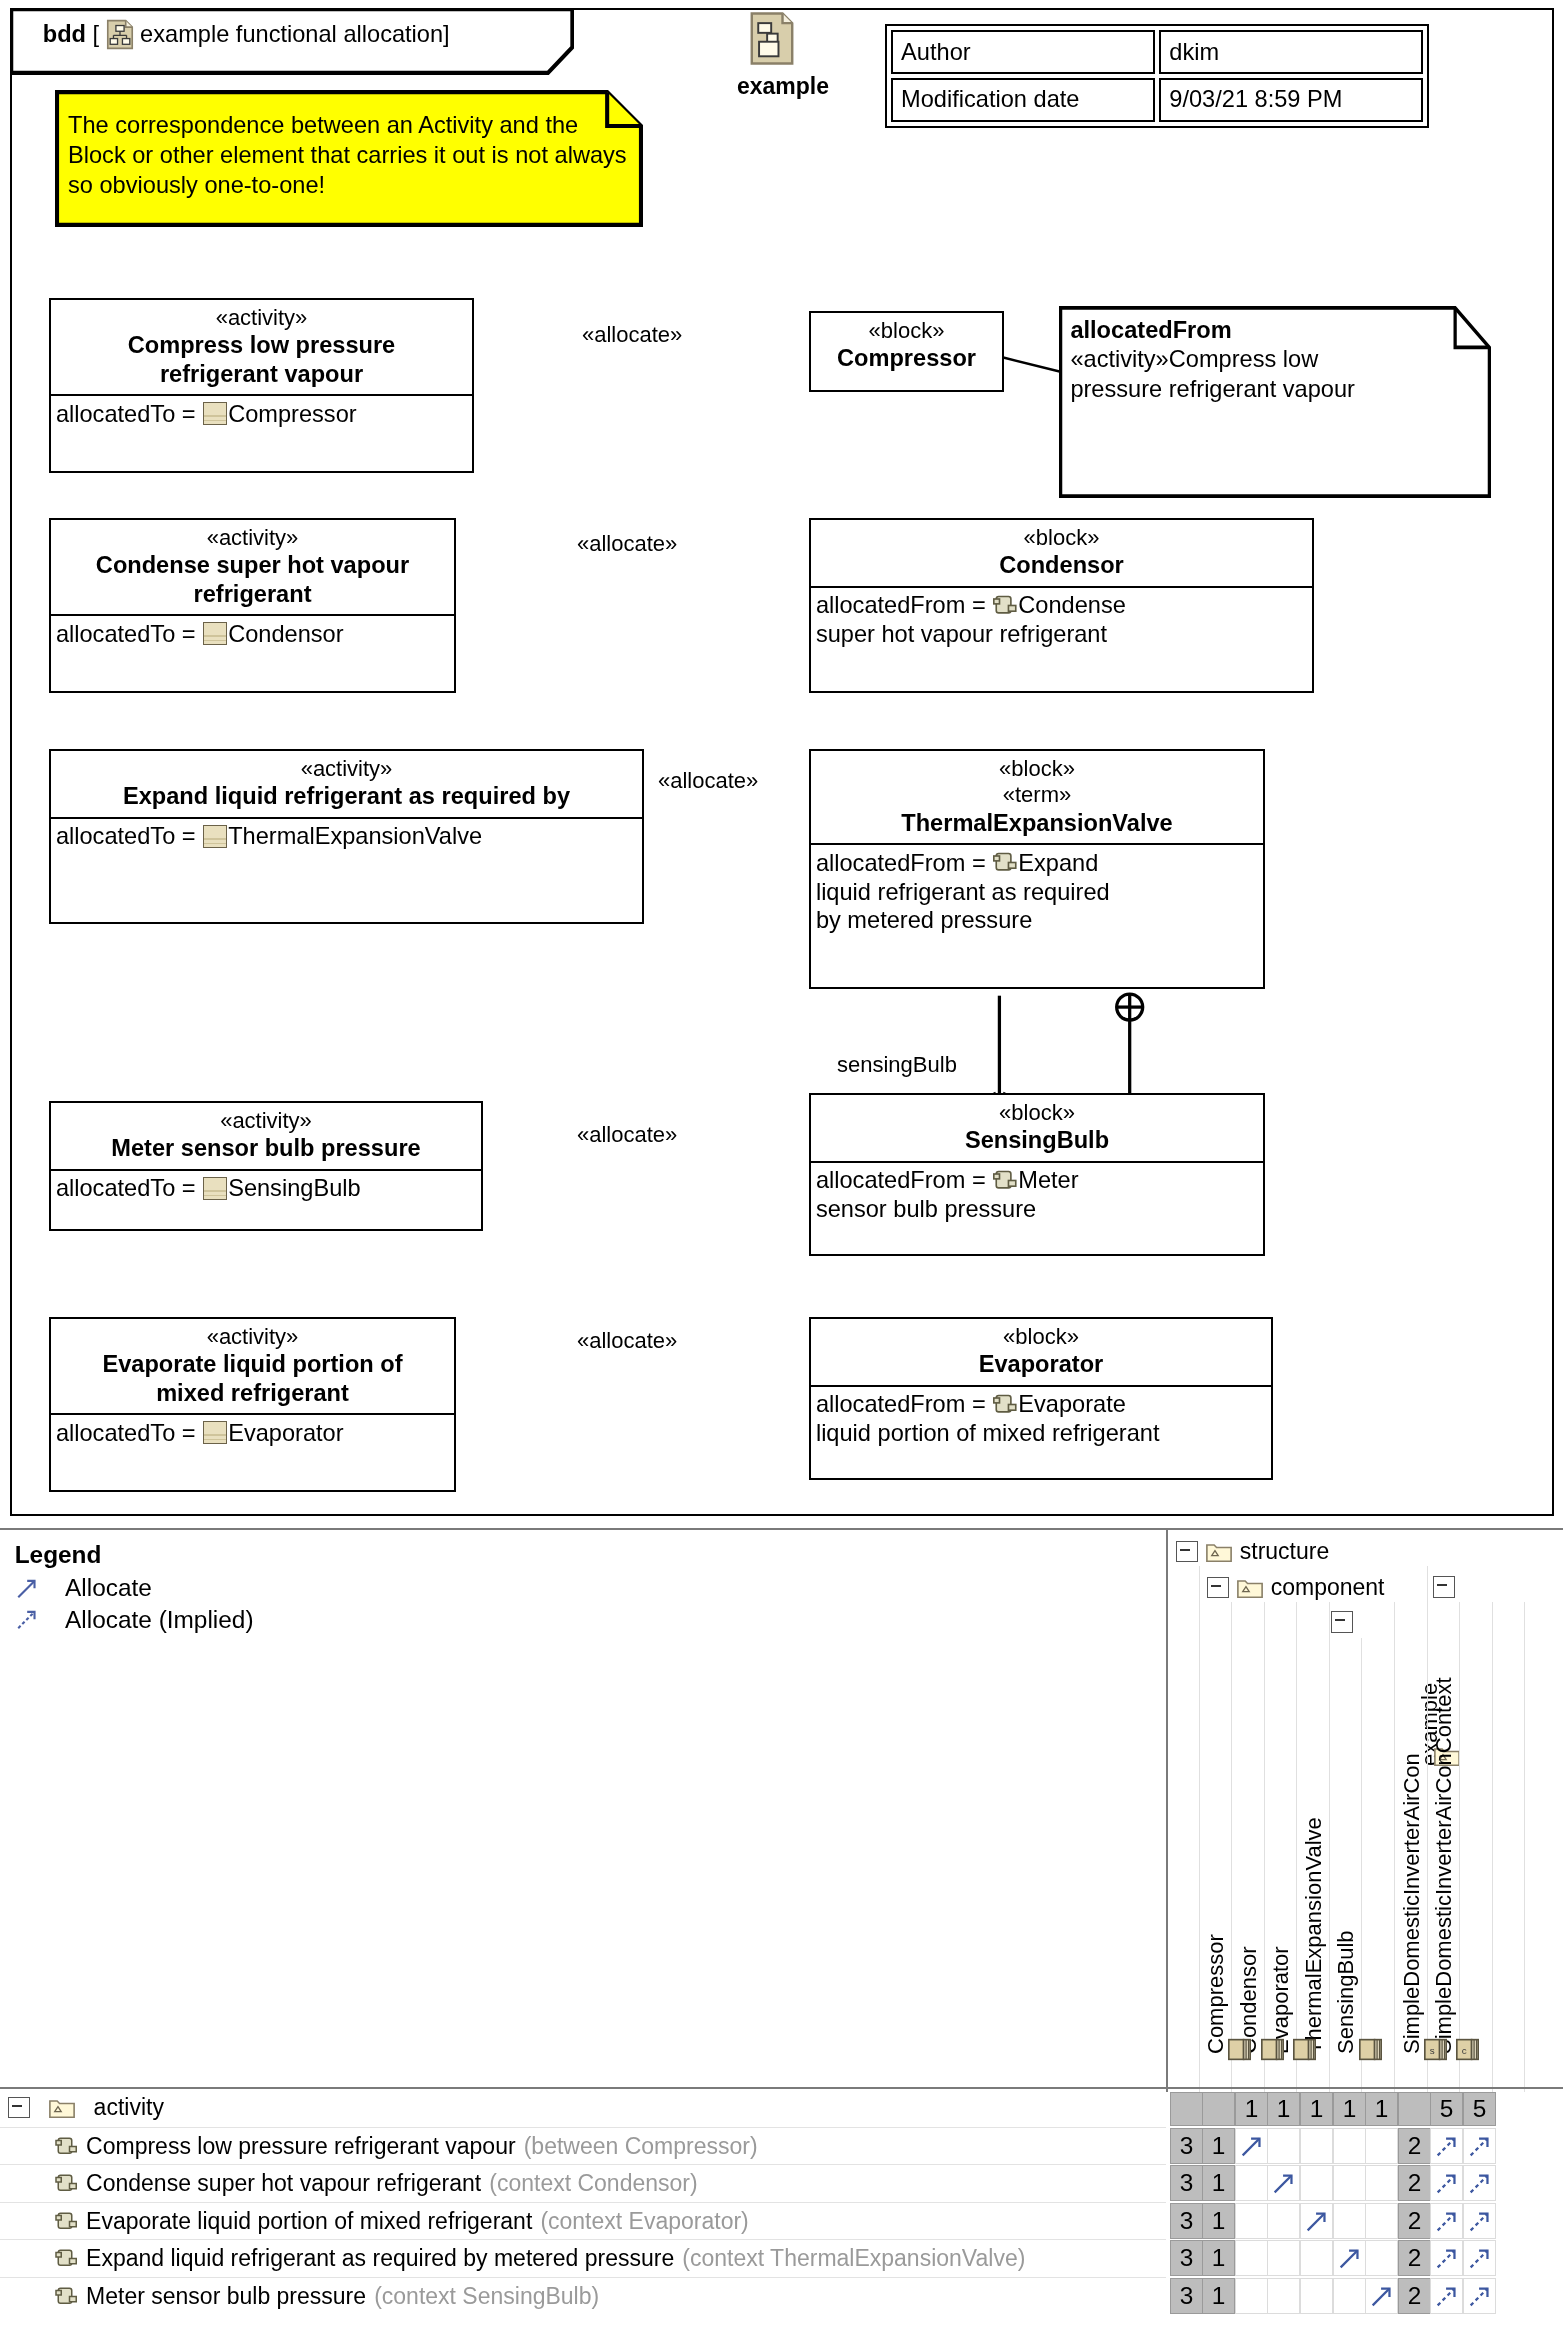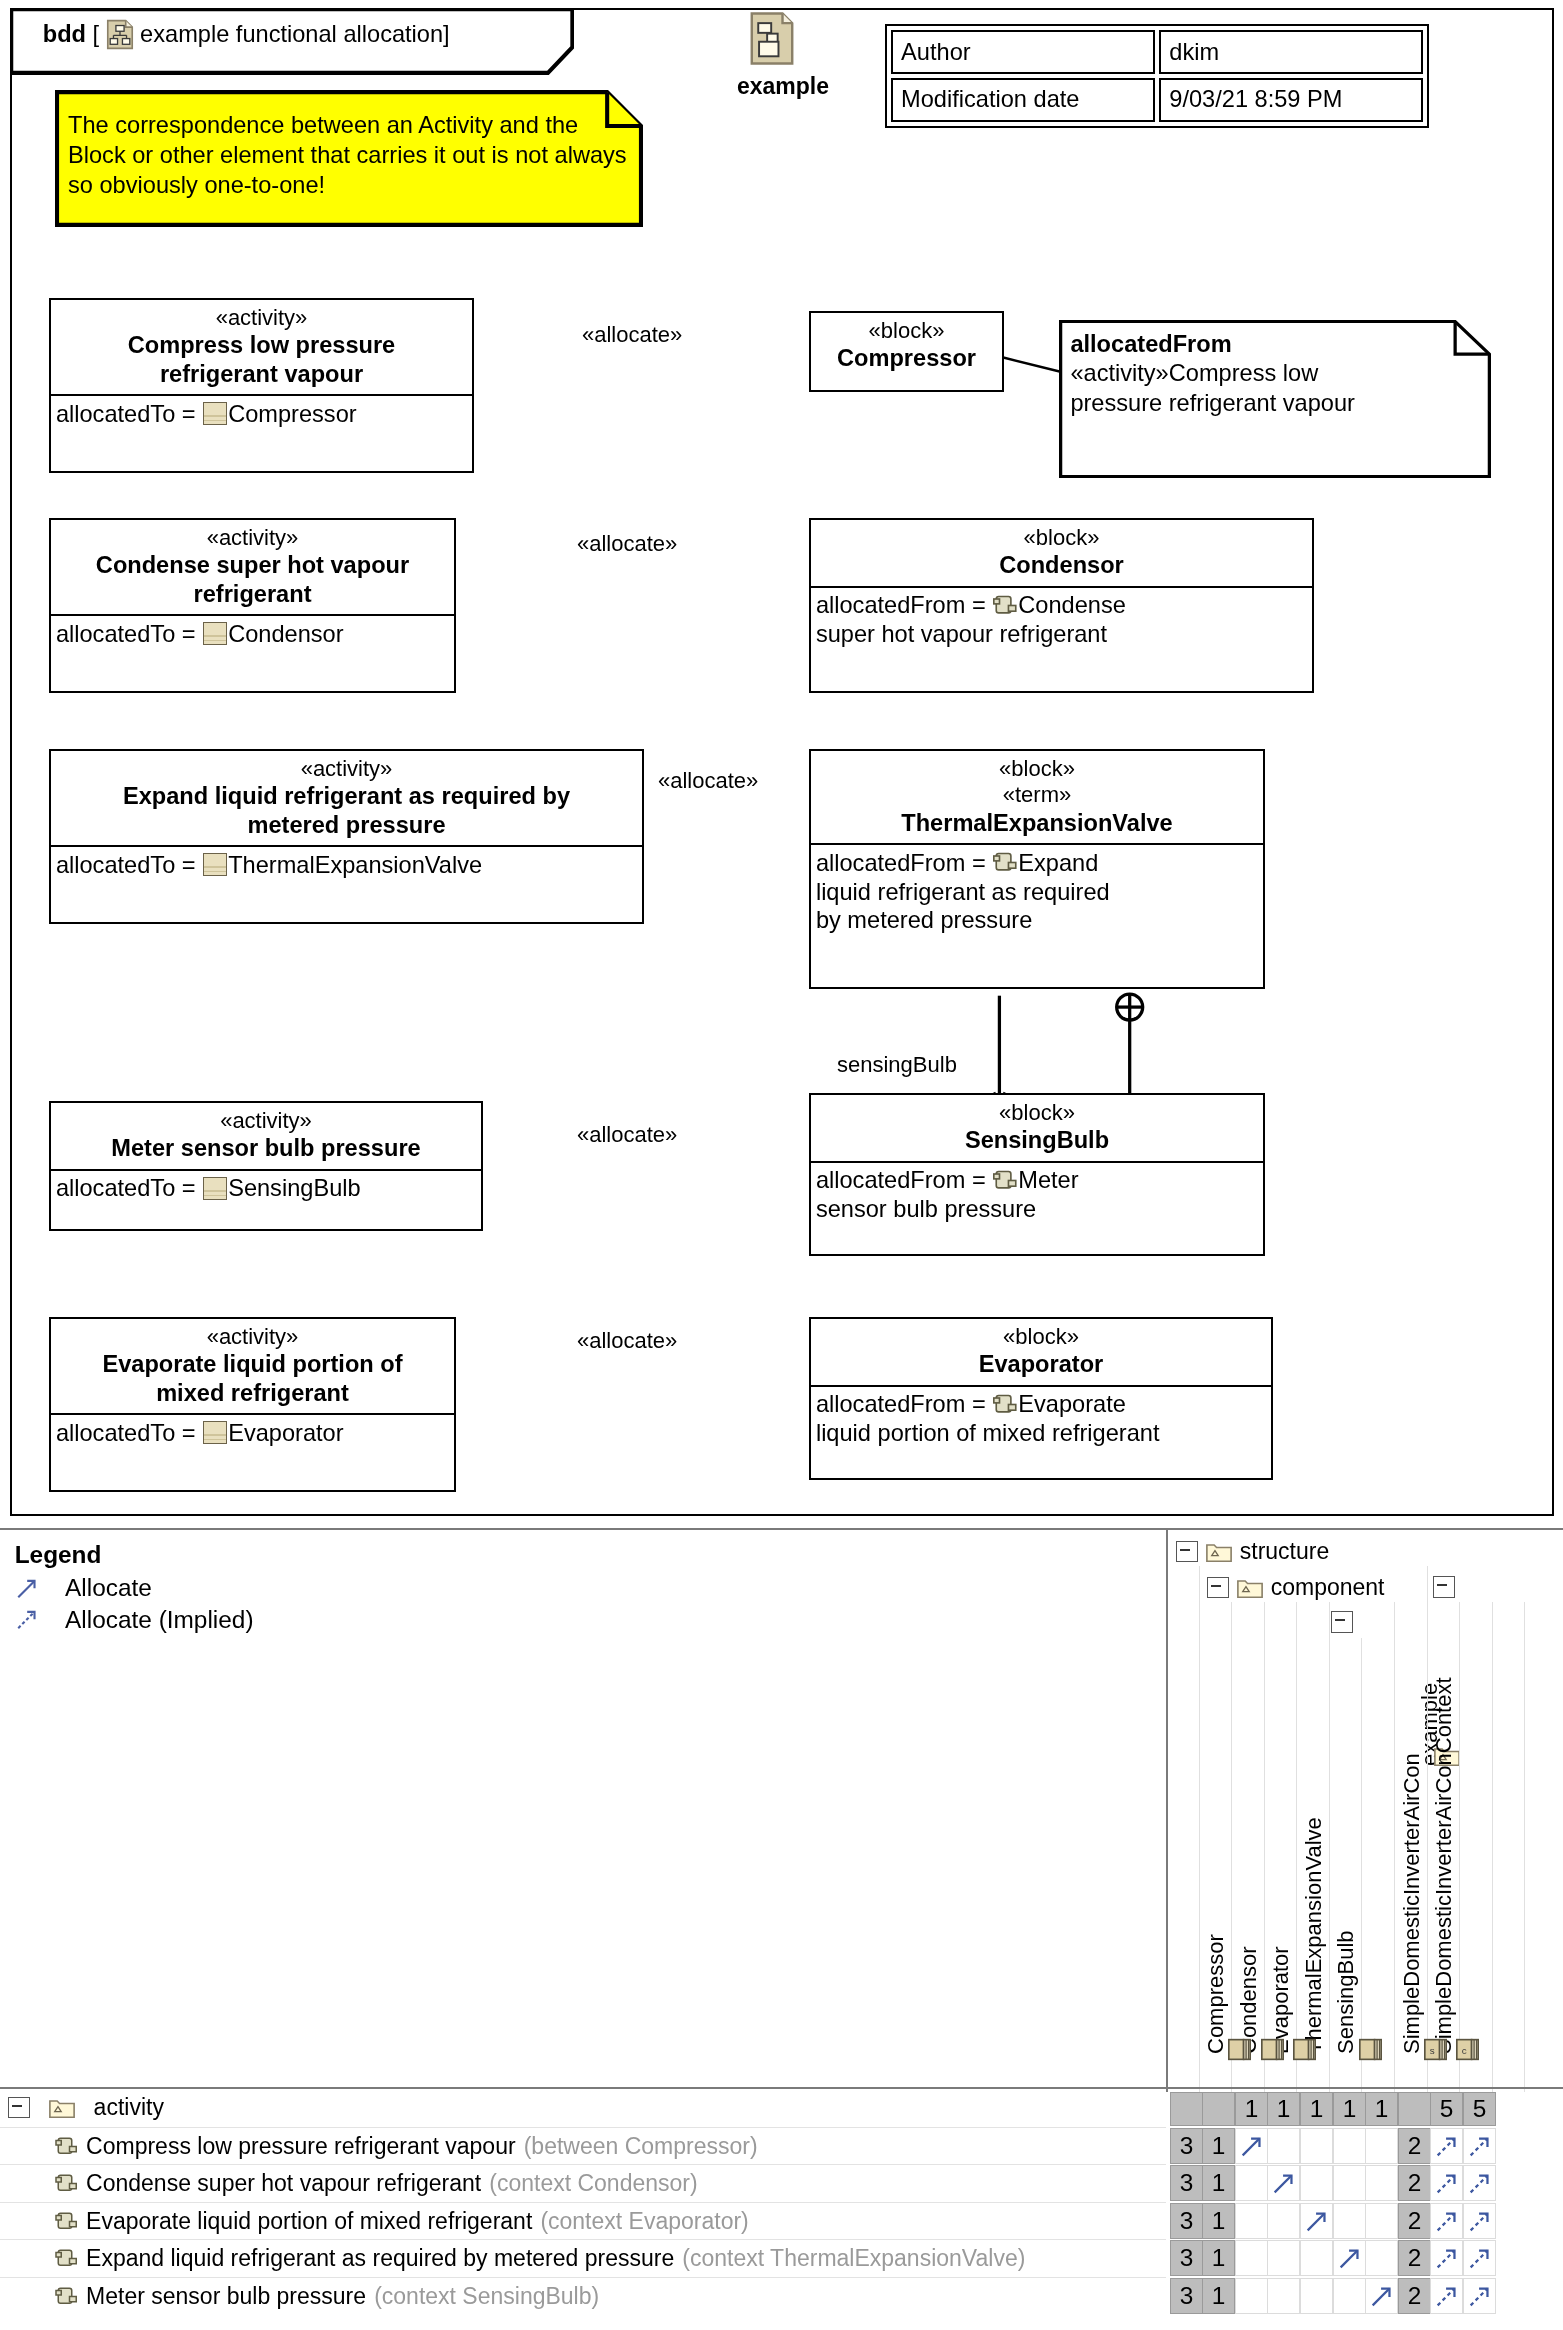--- a/index.html
+++ b/index.html
@@ -286,7 +286,7 @@
         </svg></span><span>Evaporate</span><br><span>liquid portion of mixed refrigerant</span></div>
 </div>
 
-<div class="note-shape" style="left:1059px;top:320px;width:432px;height:158px;">
+<div class="note-shape" style="left:1059px;top:306px;width:432px;height:192px;">
   <svg class="body" viewBox="0 0 530 204" preserveAspectRatio="none">
     <path d="M2 2 H486 L528 44 V202 H2 Z" fill="#fff" stroke="#000" stroke-width="4"></path>
     <path d="M486 2 V44 H528" fill="none" stroke="#000" stroke-width="4"></path>

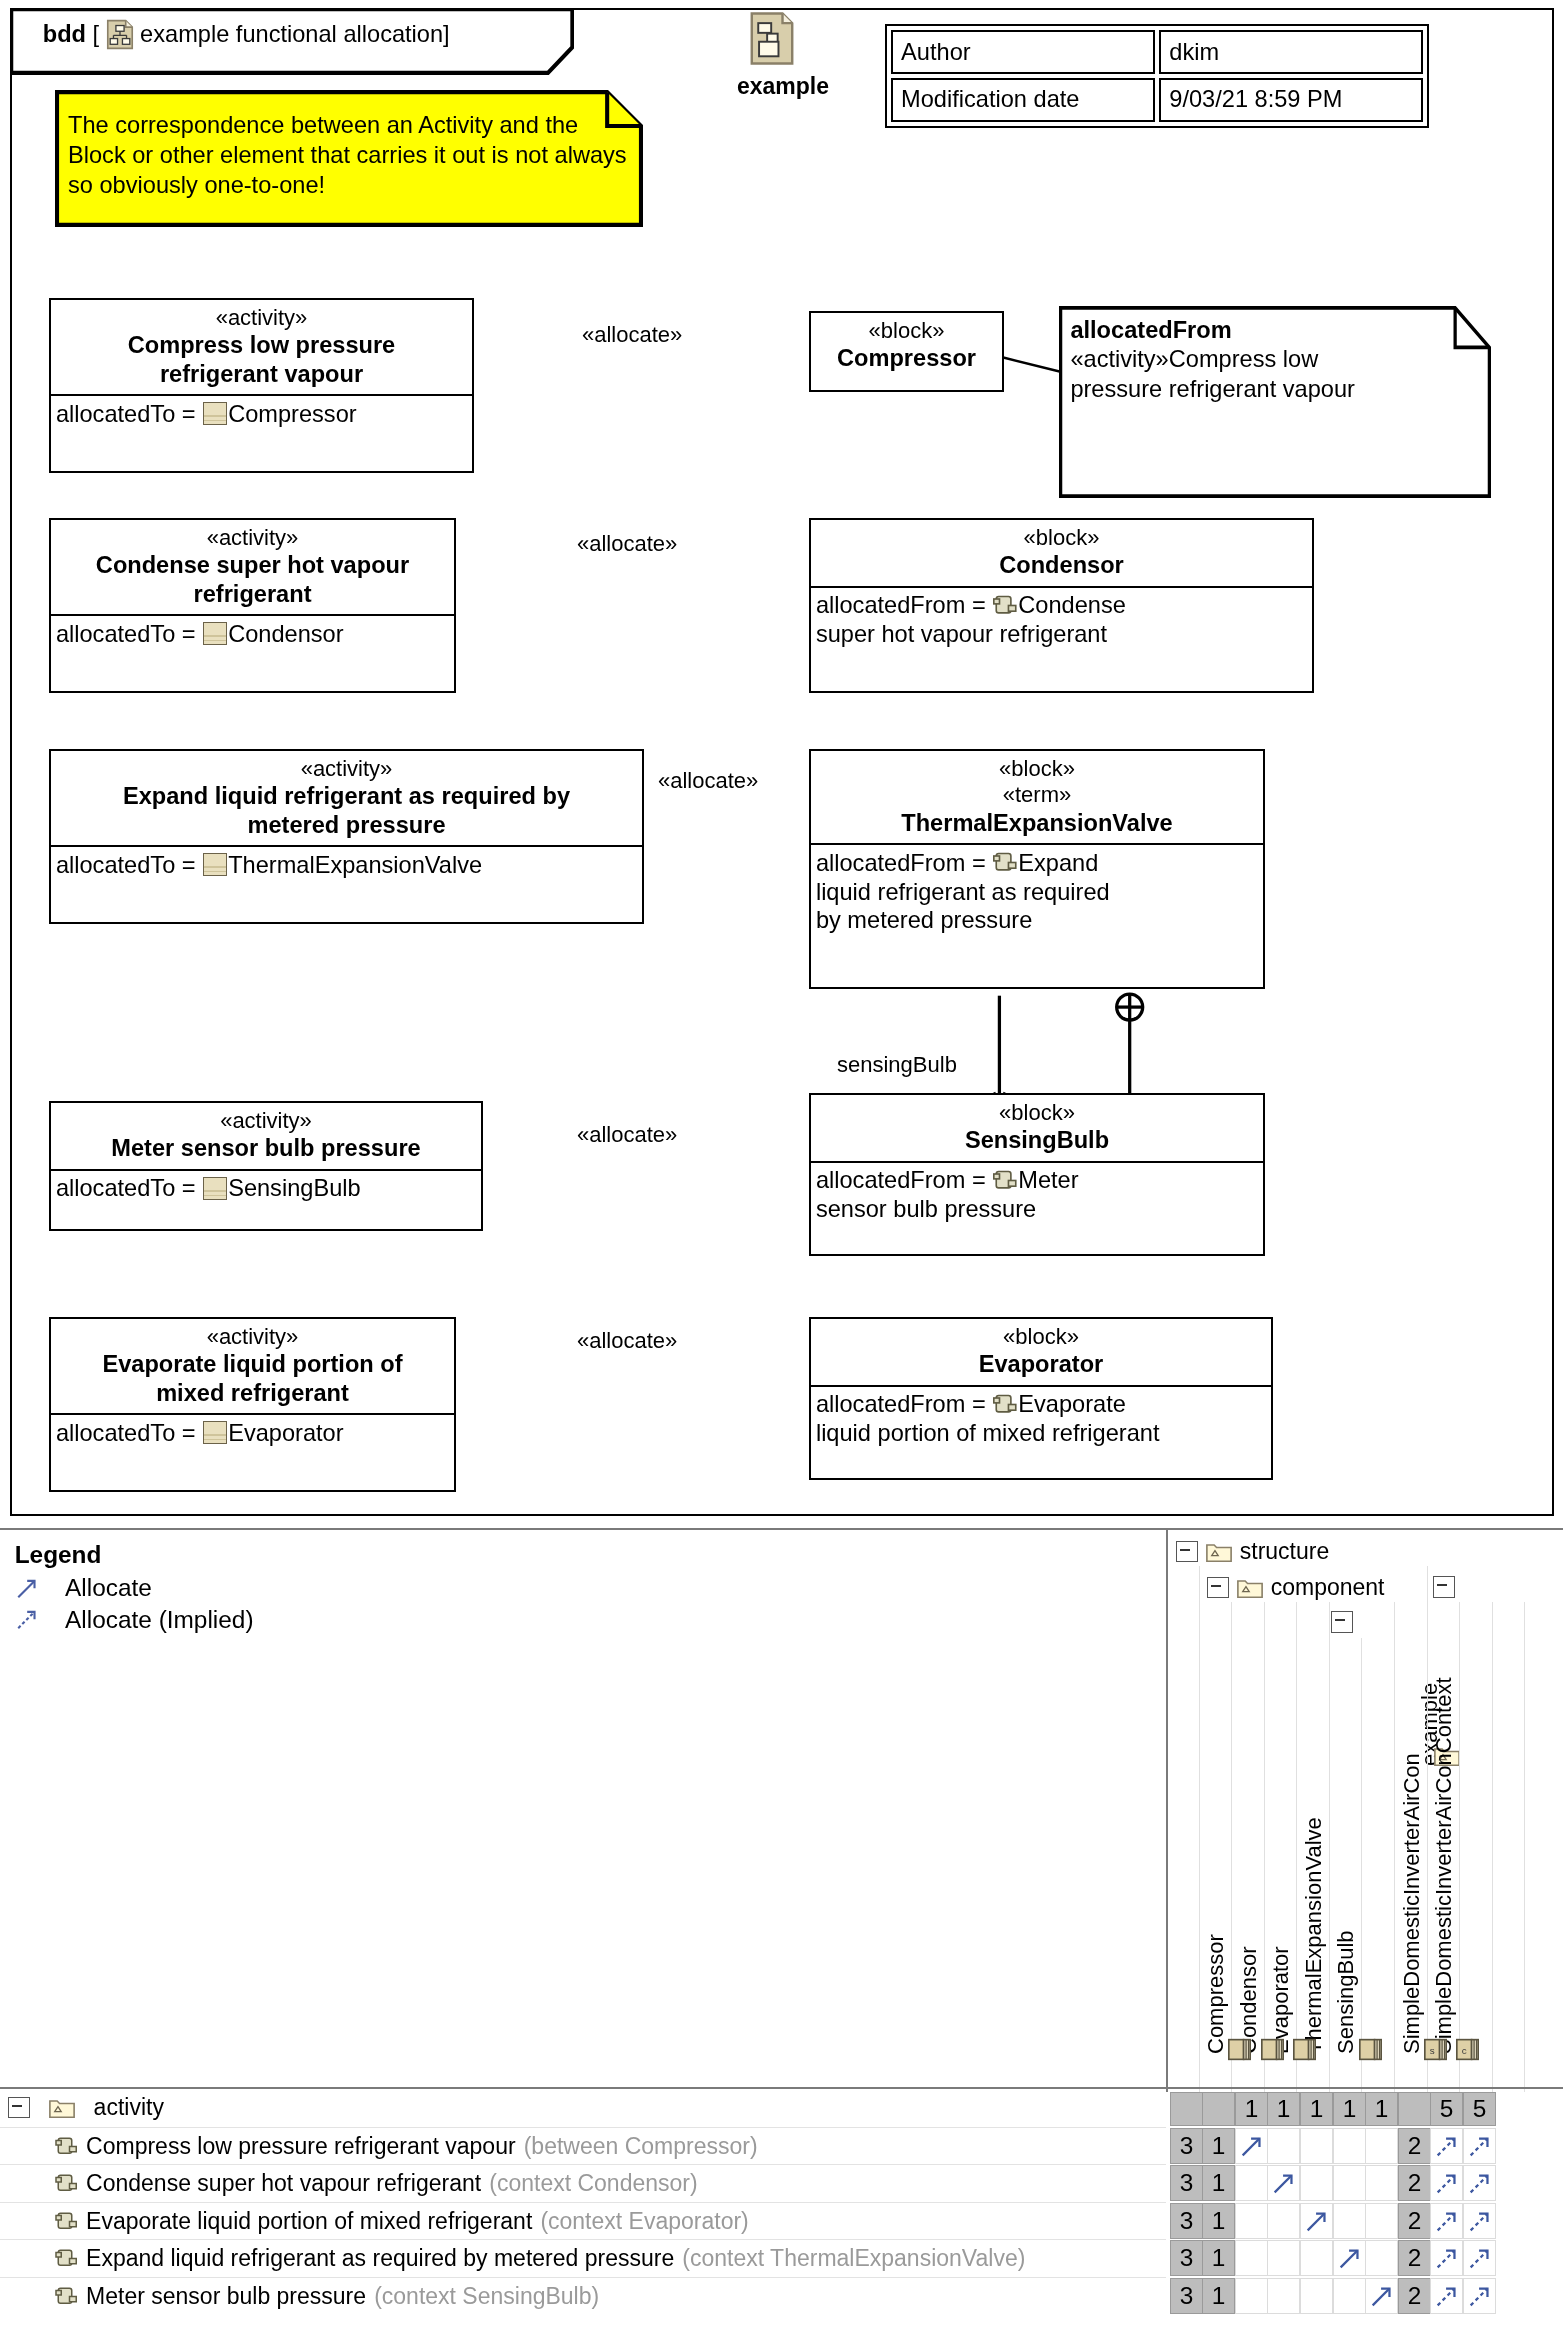--- a/index.html
+++ b/index.html
@@ -201,7 +201,6 @@
   <div class="hdr">
     <div class="stereo">«activity»</div>
     <div class="name">Expand liquid refrigerant as required by</div>
-    <div class="name">metered pressure</div>
   </div>
   <div class="divider"></div>
   <div class="prop"><span>allocatedTo = </span><span class="ico ico-block"></span><span>ThermalExpansionValve</span></div>

